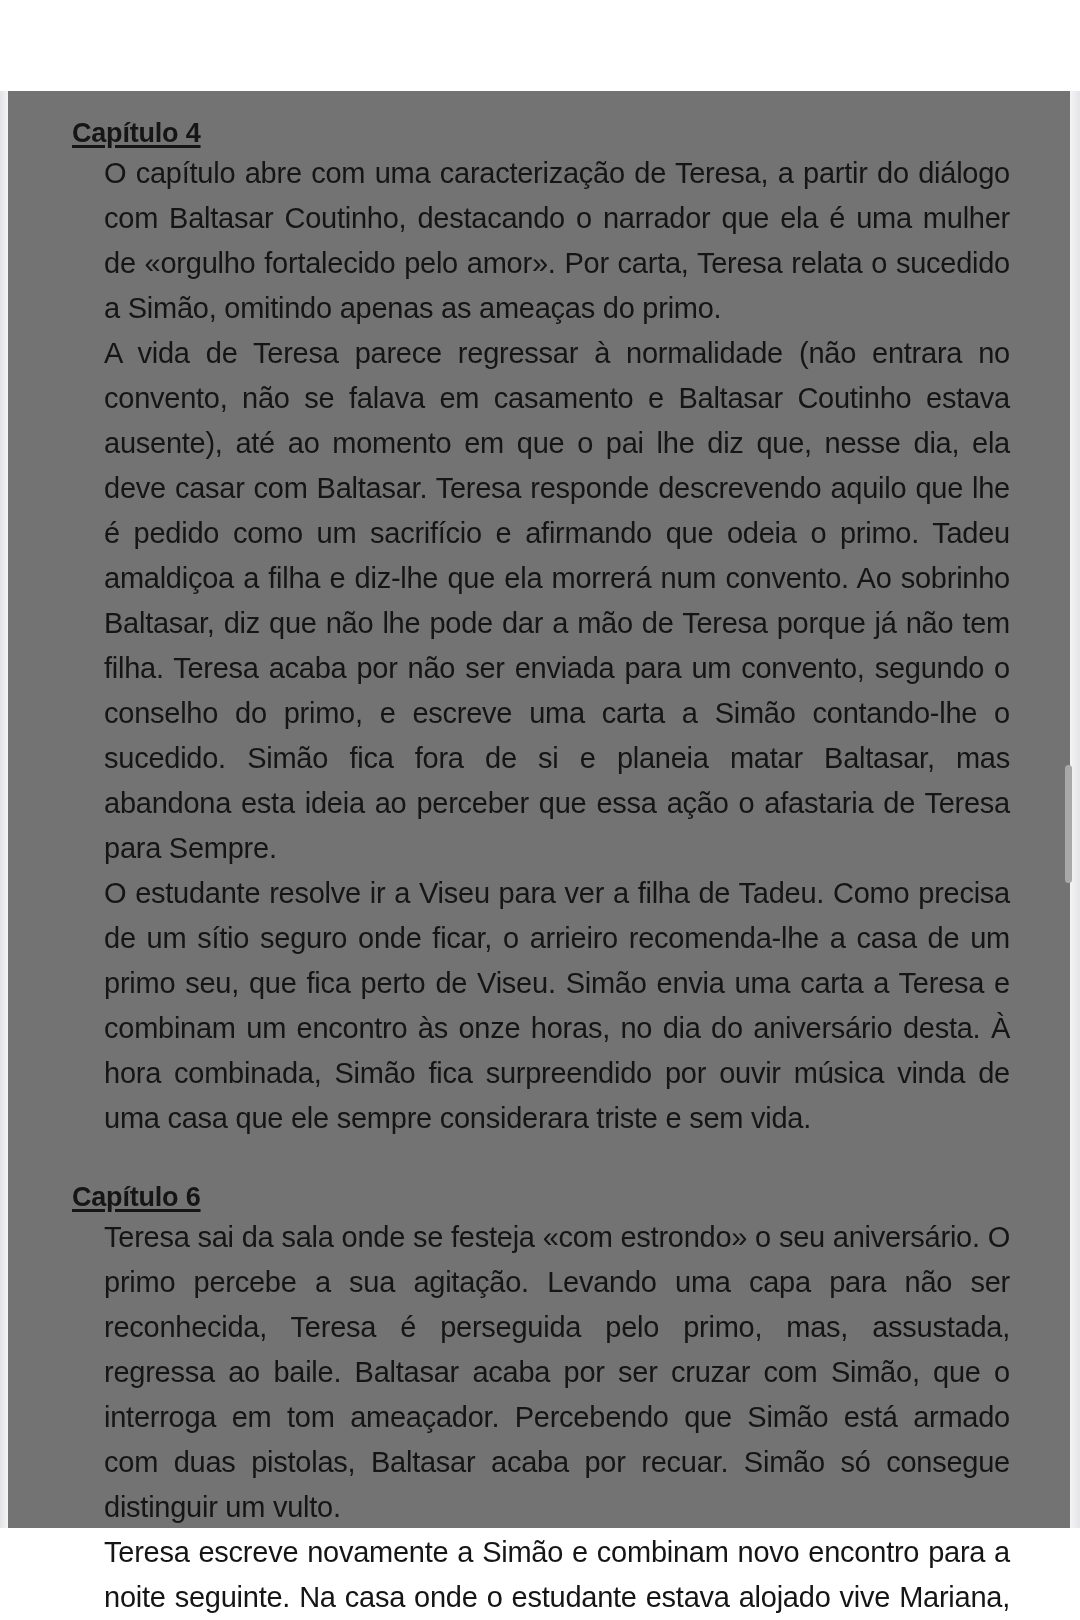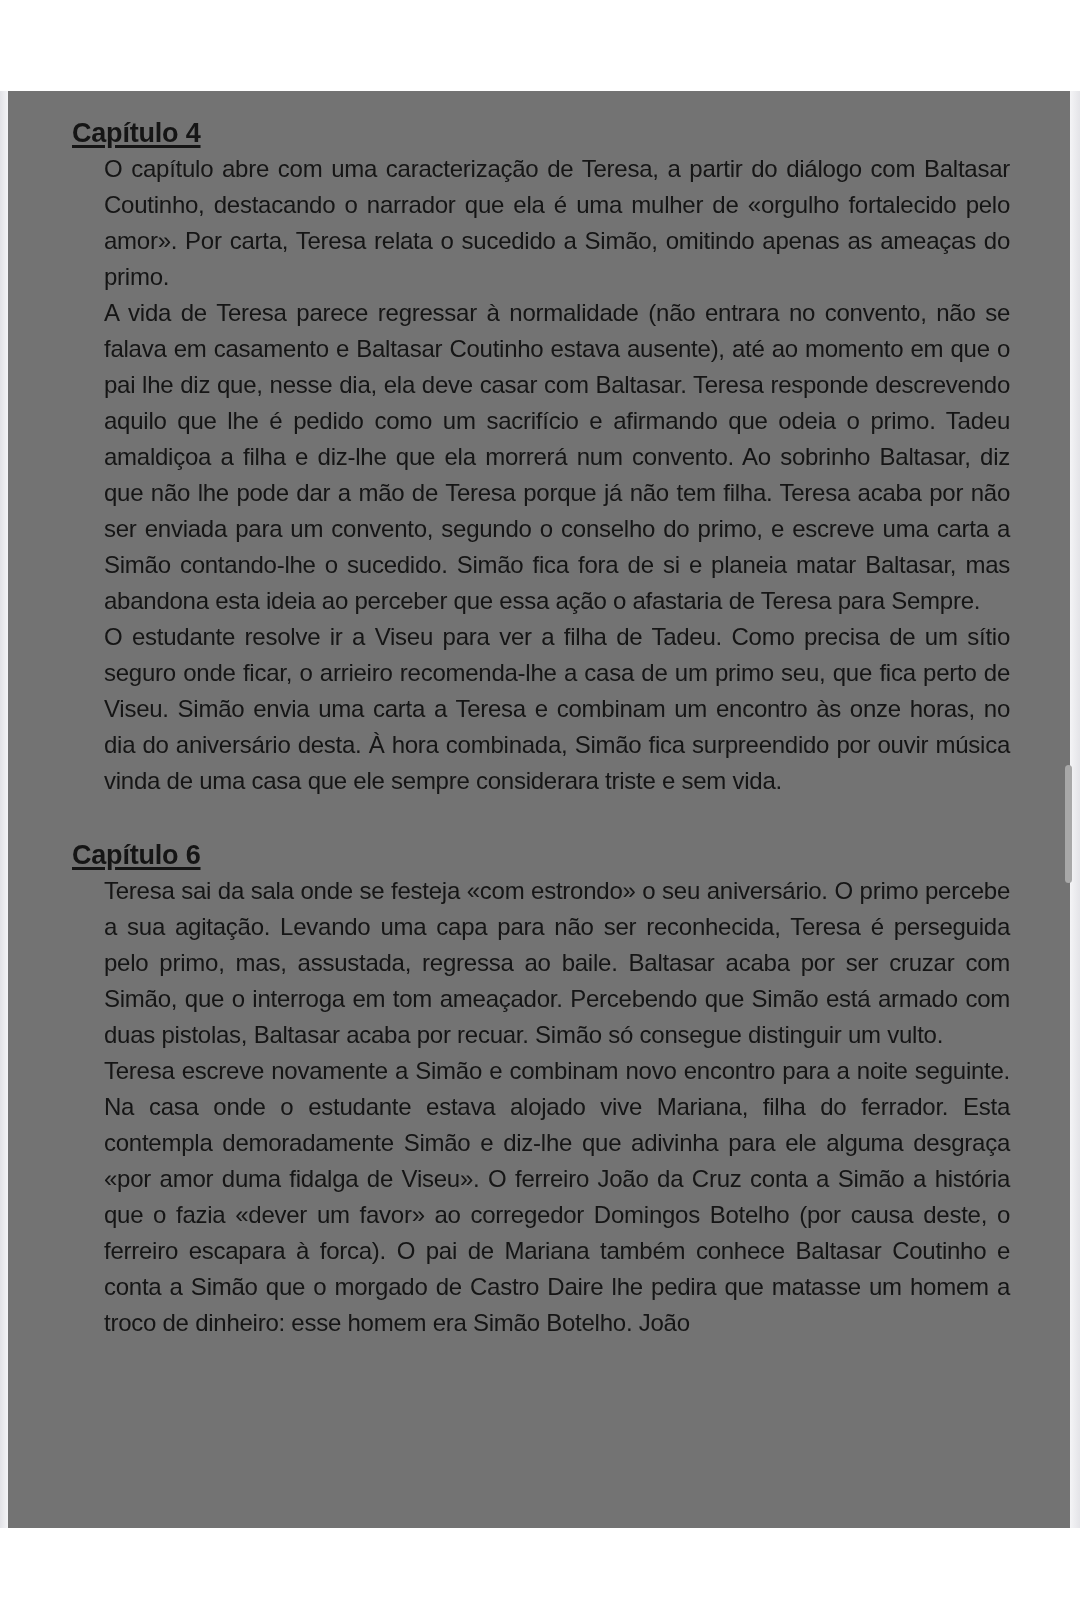--- a/index.html
+++ b/index.html
@@ -67,8 +67,8 @@
   .para {
     margin: 0 0 0 32px;
     width: 906px;
-    font-size: 24px;
-    line-height: 36px;
+    font-size: 29px;
+    line-height: 45px;
     text-align: justify;
     letter-spacing: -0.25px;
   }

